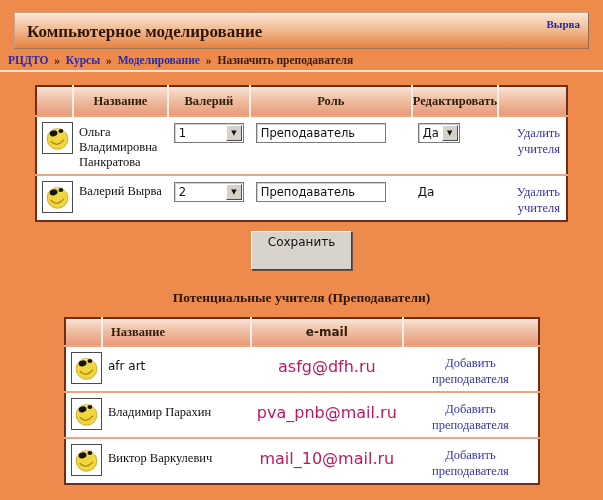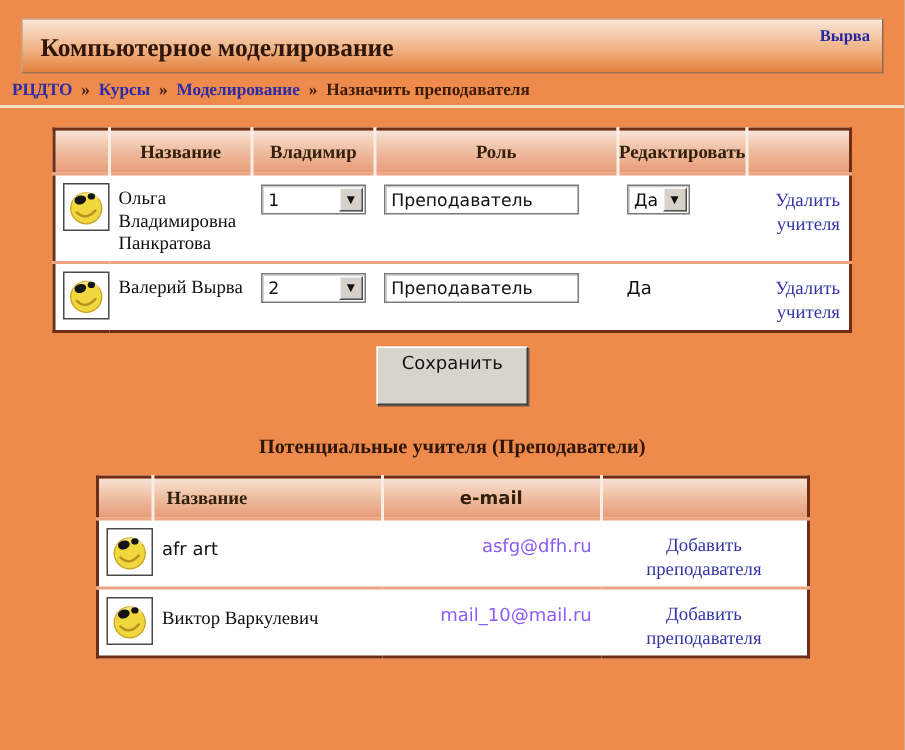--- a/index.html
+++ b/index.html
@@ -168,7 +168,7 @@
       <tr>
         <th></th>
         <th>Название</th>
-        <th>Владимир</th>
+        <th>Валерий</th>
         <th>Роль</th>
         <th>Редактировать</th>
         <th></th>

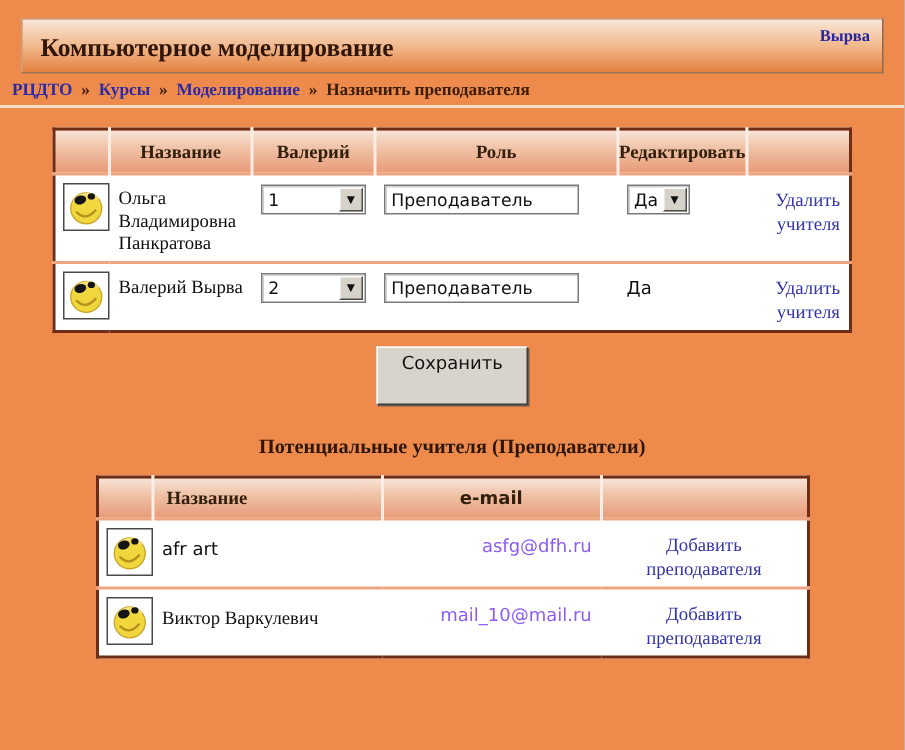--- a/index.html
+++ b/index.html
@@ -91,9 +91,9 @@
   .cell-action a, .cell-action-c a { color: #3535A8; text-decoration: none; cursor: pointer; }
   .cell-action-c { text-align: center; line-height: 16px; padding-top: 8px; }
   .cell-email {
-    text-align: right;
+    text-align: center;
     font-family: "DejaVu Sans", sans-serif;
-    font-size: 12px; color: #8b5cf6; padding-top: 10px;
+    font-size: 16px; color: #be185d; padding-top: 10px;
   }
   .t2 td { height: 46px; }
   .t2 .cell-name { padding-top: 12px; }

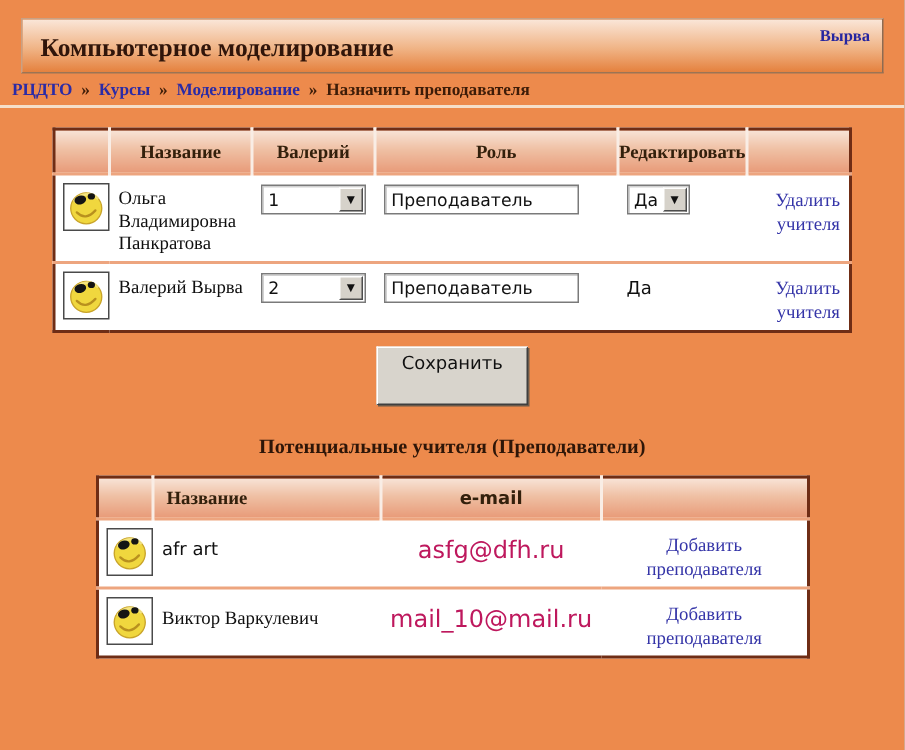--- a/index.html
+++ b/index.html
@@ -281,6 +281,22 @@
     <path d="M8 19 Q 14.5 25.5 21.8 17.5" fill="none" stroke="#B8901E" stroke-width="1.7" stroke-linecap="round"></path>
   </svg>
 </span></td>
+        <td class="cell-name">Владимир Парахин</td>
+        <td class="cell-email">pva_pnb@mail.ru</td>
+        <td class="cell-action-c">
+          <a>Добавить преподавателя</a>
+        </td>
+      </tr>
+      <tr>
+        <td class="cell-icon"><span class="avatar">
+  <svg viewBox="0 0 30 30" width="27" height="28">
+    <circle cx="15" cy="16" r="11.5" fill="#F0D73E" stroke="#C9A42A" stroke-width="1"></circle>
+    <path d="M6 11 A11.5 11.5 0 0 1 24 9" fill="none" stroke="#F8EC9A" stroke-width="2" opacity="0.7"></path>
+    <ellipse cx="10.6" cy="9.8" rx="4.4" ry="3.3" fill="#141414" transform="rotate(-16 10.6 9.8)"></ellipse>
+    <ellipse cx="18.8" cy="7.2" rx="2.7" ry="2.3" fill="#141414"></ellipse>
+    <path d="M8 19 Q 14.5 25.5 21.8 17.5" fill="none" stroke="#B8901E" stroke-width="1.7" stroke-linecap="round"></path>
+  </svg>
+</span></td>
         <td class="cell-name">Виктор Варкулевич</td>
         <td class="cell-email">mail_10@mail.ru</td>
         <td class="cell-action-c">

